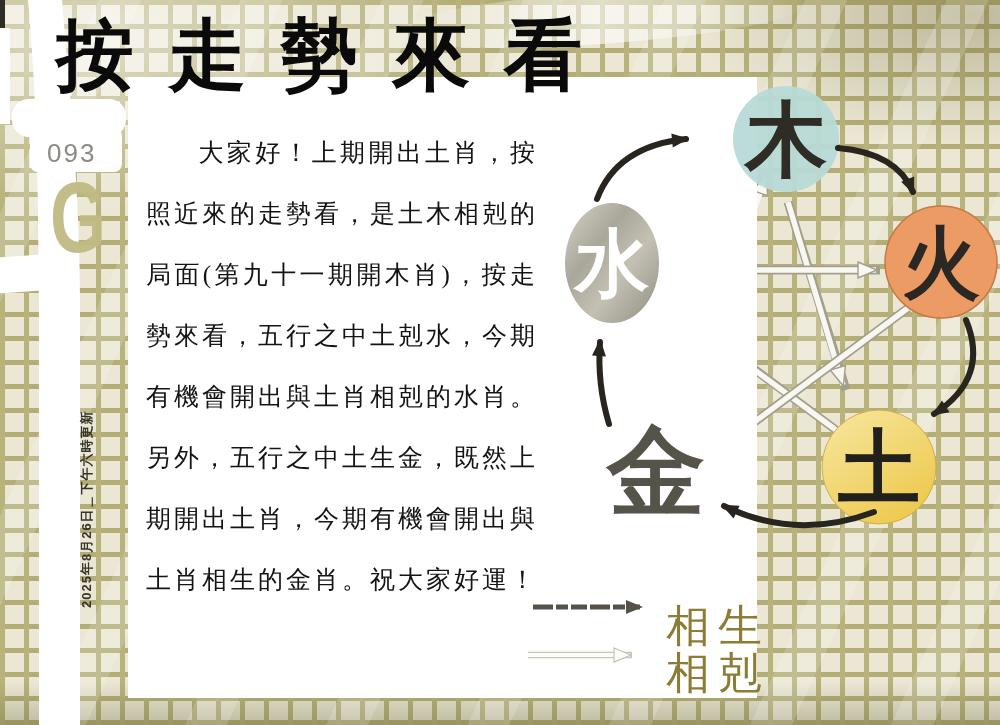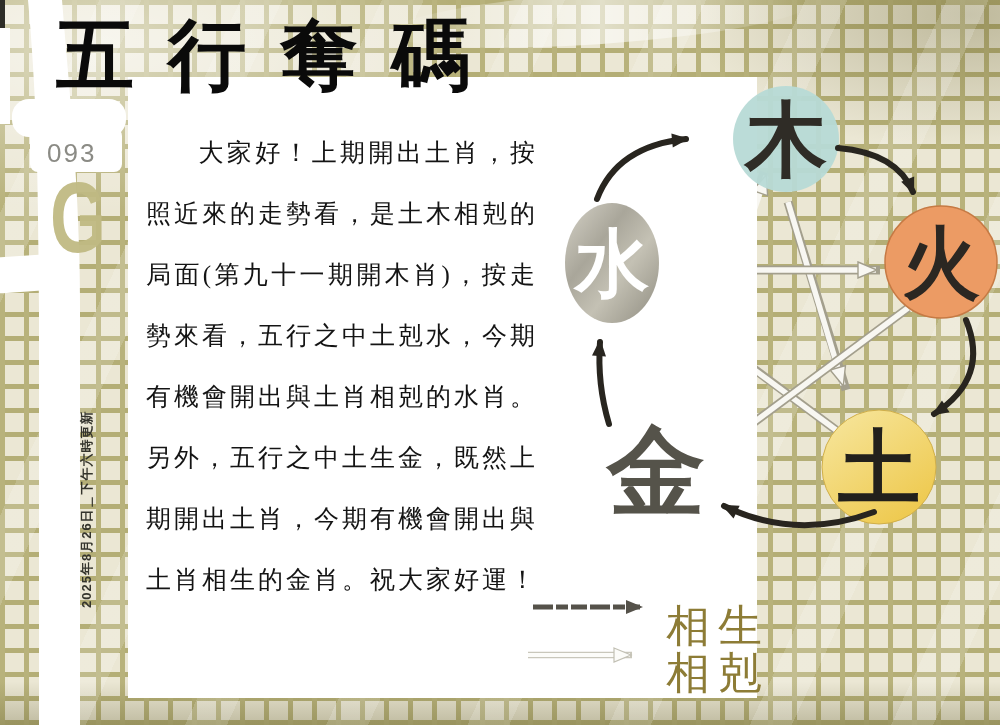--- a/index.html
+++ b/index.html
@@ -151,7 +151,7 @@
   </g>
 </svg>
 
-<div class="abs page-title">五行奪碼</div>
+<div class="abs page-title">按走勢來看</div>
 
 <div class="abs article">大家好！上期開出土肖，按照近來的走勢看，是土木相剋的局面(第九十一期開木肖)，按走勢來看，五行之中土剋水，今期有機會開出與土肖相剋的水肖。另外，五行之中土生金，既然上期開出土肖，今期有機會開出與土肖相生的金肖。祝大家好運！</div>
 

